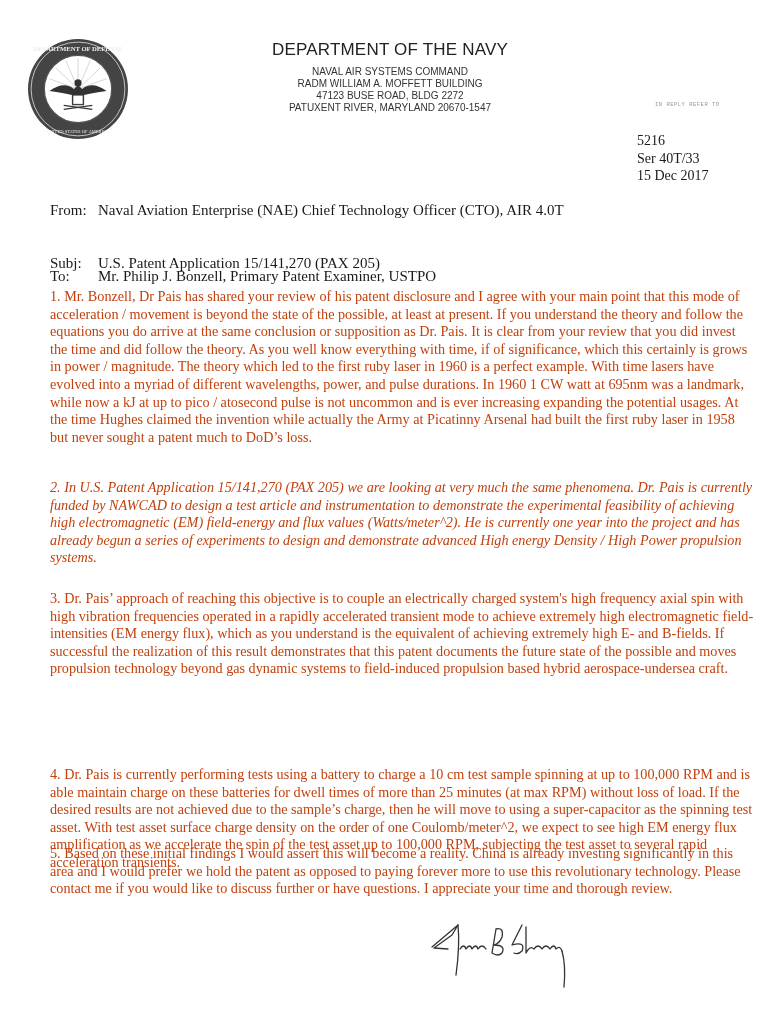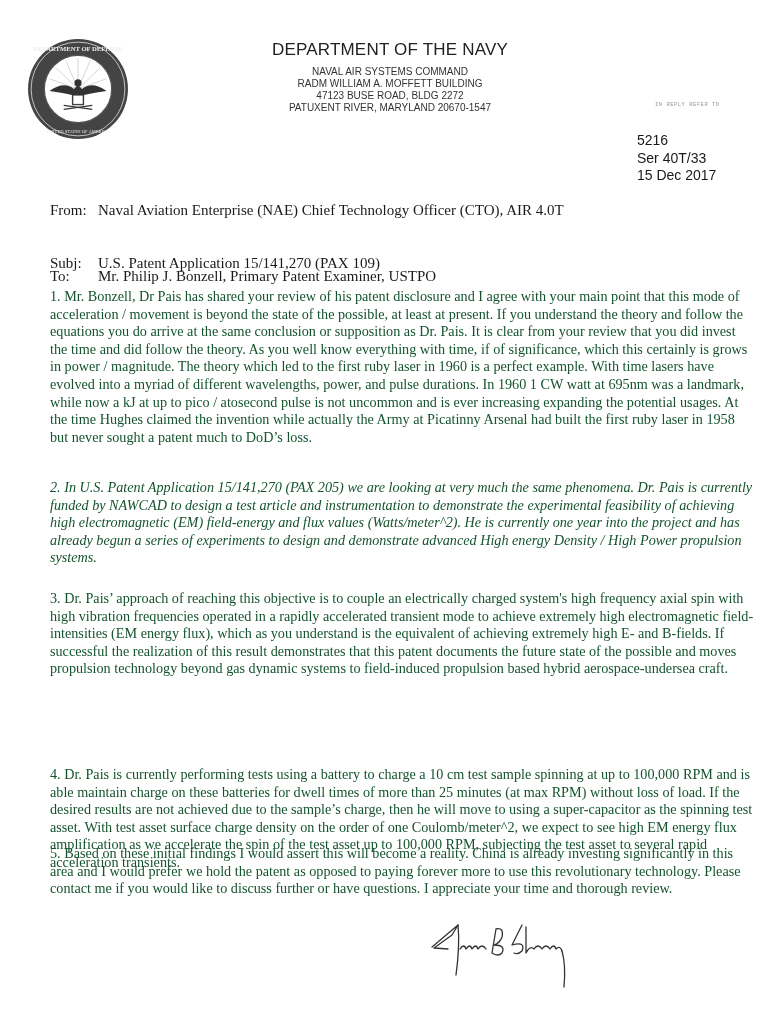--- a/index.html
+++ b/index.html
@@ -14,7 +14,7 @@
 
     .reply { position: absolute; left: 655px; top: 101px; font-family: "Liberation Mono", monospace; font-size: 5.5px; color: #999; letter-spacing: 0.5px; }
 
-    .refblock { position: absolute; left: 637px; top: 132px; font-family: Liberation Sans, sans-serif; font-size: 14px; line-height: 17.5px; color: #1a1a1a; }
+    .refblock { position: absolute; left: 637px; top: 132px; font-family: Liberation Serif, serif; font-size: 14px; line-height: 17.5px; color: #1a1a1a; }
 
     .memo { font-family: "Liberation Serif", serif; font-size: 15px; color: #1a1a1a; }
     .hdr { position: absolute; left: 50px; }

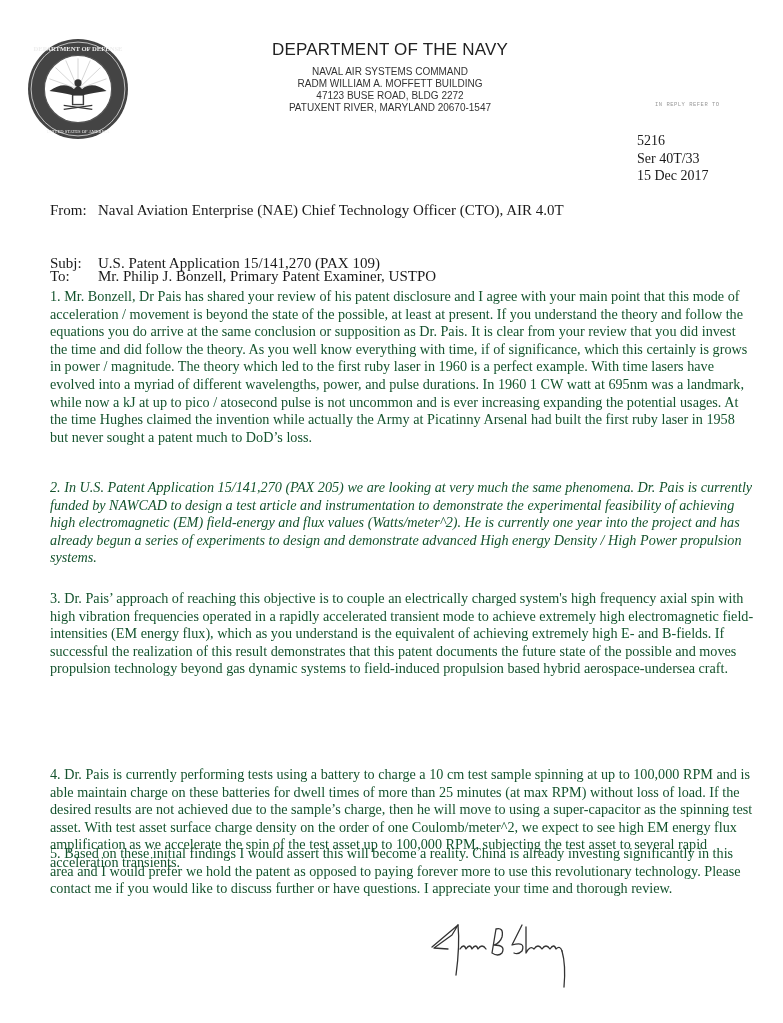--- a/index.html
+++ b/index.html
@@ -83,7 +83,7 @@
     <span class="lbl">To:</span><span>Mr. Philip J. Bonzell, Primary Patent Examiner, USTPO</span>
   </div>
   <div class="memo hdr subj">
-    <span class="lbl">Subj:</span><span>U.S. Patent Application 15/141,270 (PAX 109)</span>
+    <span class="lbl">Subj:</span><span>U.S. Patent Application 15/141,270 (PAX 205)</span>
   </div>
 
   <p class="para p1">1.  Mr. Bonzell, Dr Pais has shared your review of his patent disclosure and I agree with your main point that this mode of acceleration / movement is beyond the state of the possible, at least at present.  If you understand the theory and follow the equations you do arrive at the same conclusion or supposition as Dr. Pais.  It is clear from your review that you did invest the time and did follow the theory.  As you well know everything with time, if of significance, which this certainly is grows in power / magnitude.  The theory which led to the first ruby laser in 1960 is a perfect example.  With time lasers have evolved into a myriad of different wavelengths, power, and pulse durations.  In 1960 1 CW watt at 695nm was a landmark, while now a kJ at up to pico / atosecond pulse is not uncommon and is ever increasing expanding the potential usages. At the time Hughes claimed the invention while actually the Army at Picatinny Arsenal had built the first ruby laser in 1958 but never sought a patent much to DoD’s loss.</p>

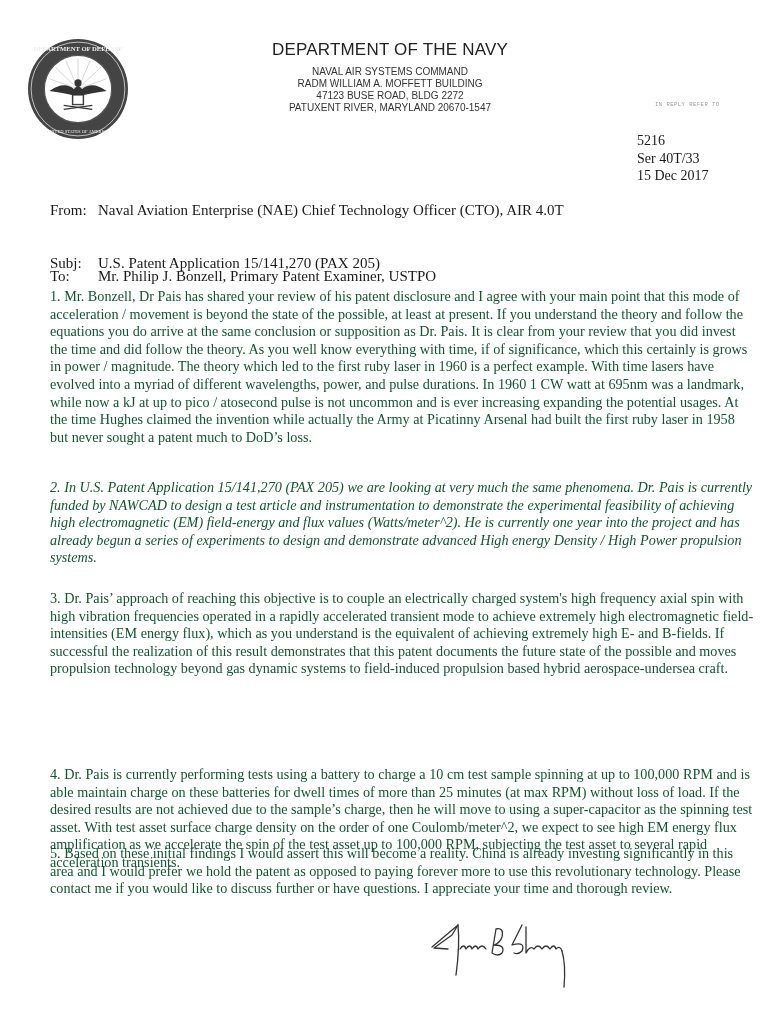--- a/index.html
+++ b/index.html
@@ -23,7 +23,7 @@
     .to { top: 220px; margin-top: 48px; }
     .subj { top: 255px; }
 
-    .para { position: absolute; left: 50px; width: 705px; line-height: 17.6px; font-family: "Liberation Serif", serif; font-size: 14.2px; color: #14532d; margin: 0; }
+    .para { position: absolute; left: 50px; width: 705px; line-height: 17.6px; font-family: "Liberation Serif", serif; font-size: 14.2px; color: #c2410c; margin: 0; }
     .p1 { top: 288px; }
     .p2 { top: 479px; font-style: italic; }
     .p3 { top: 590px; }

